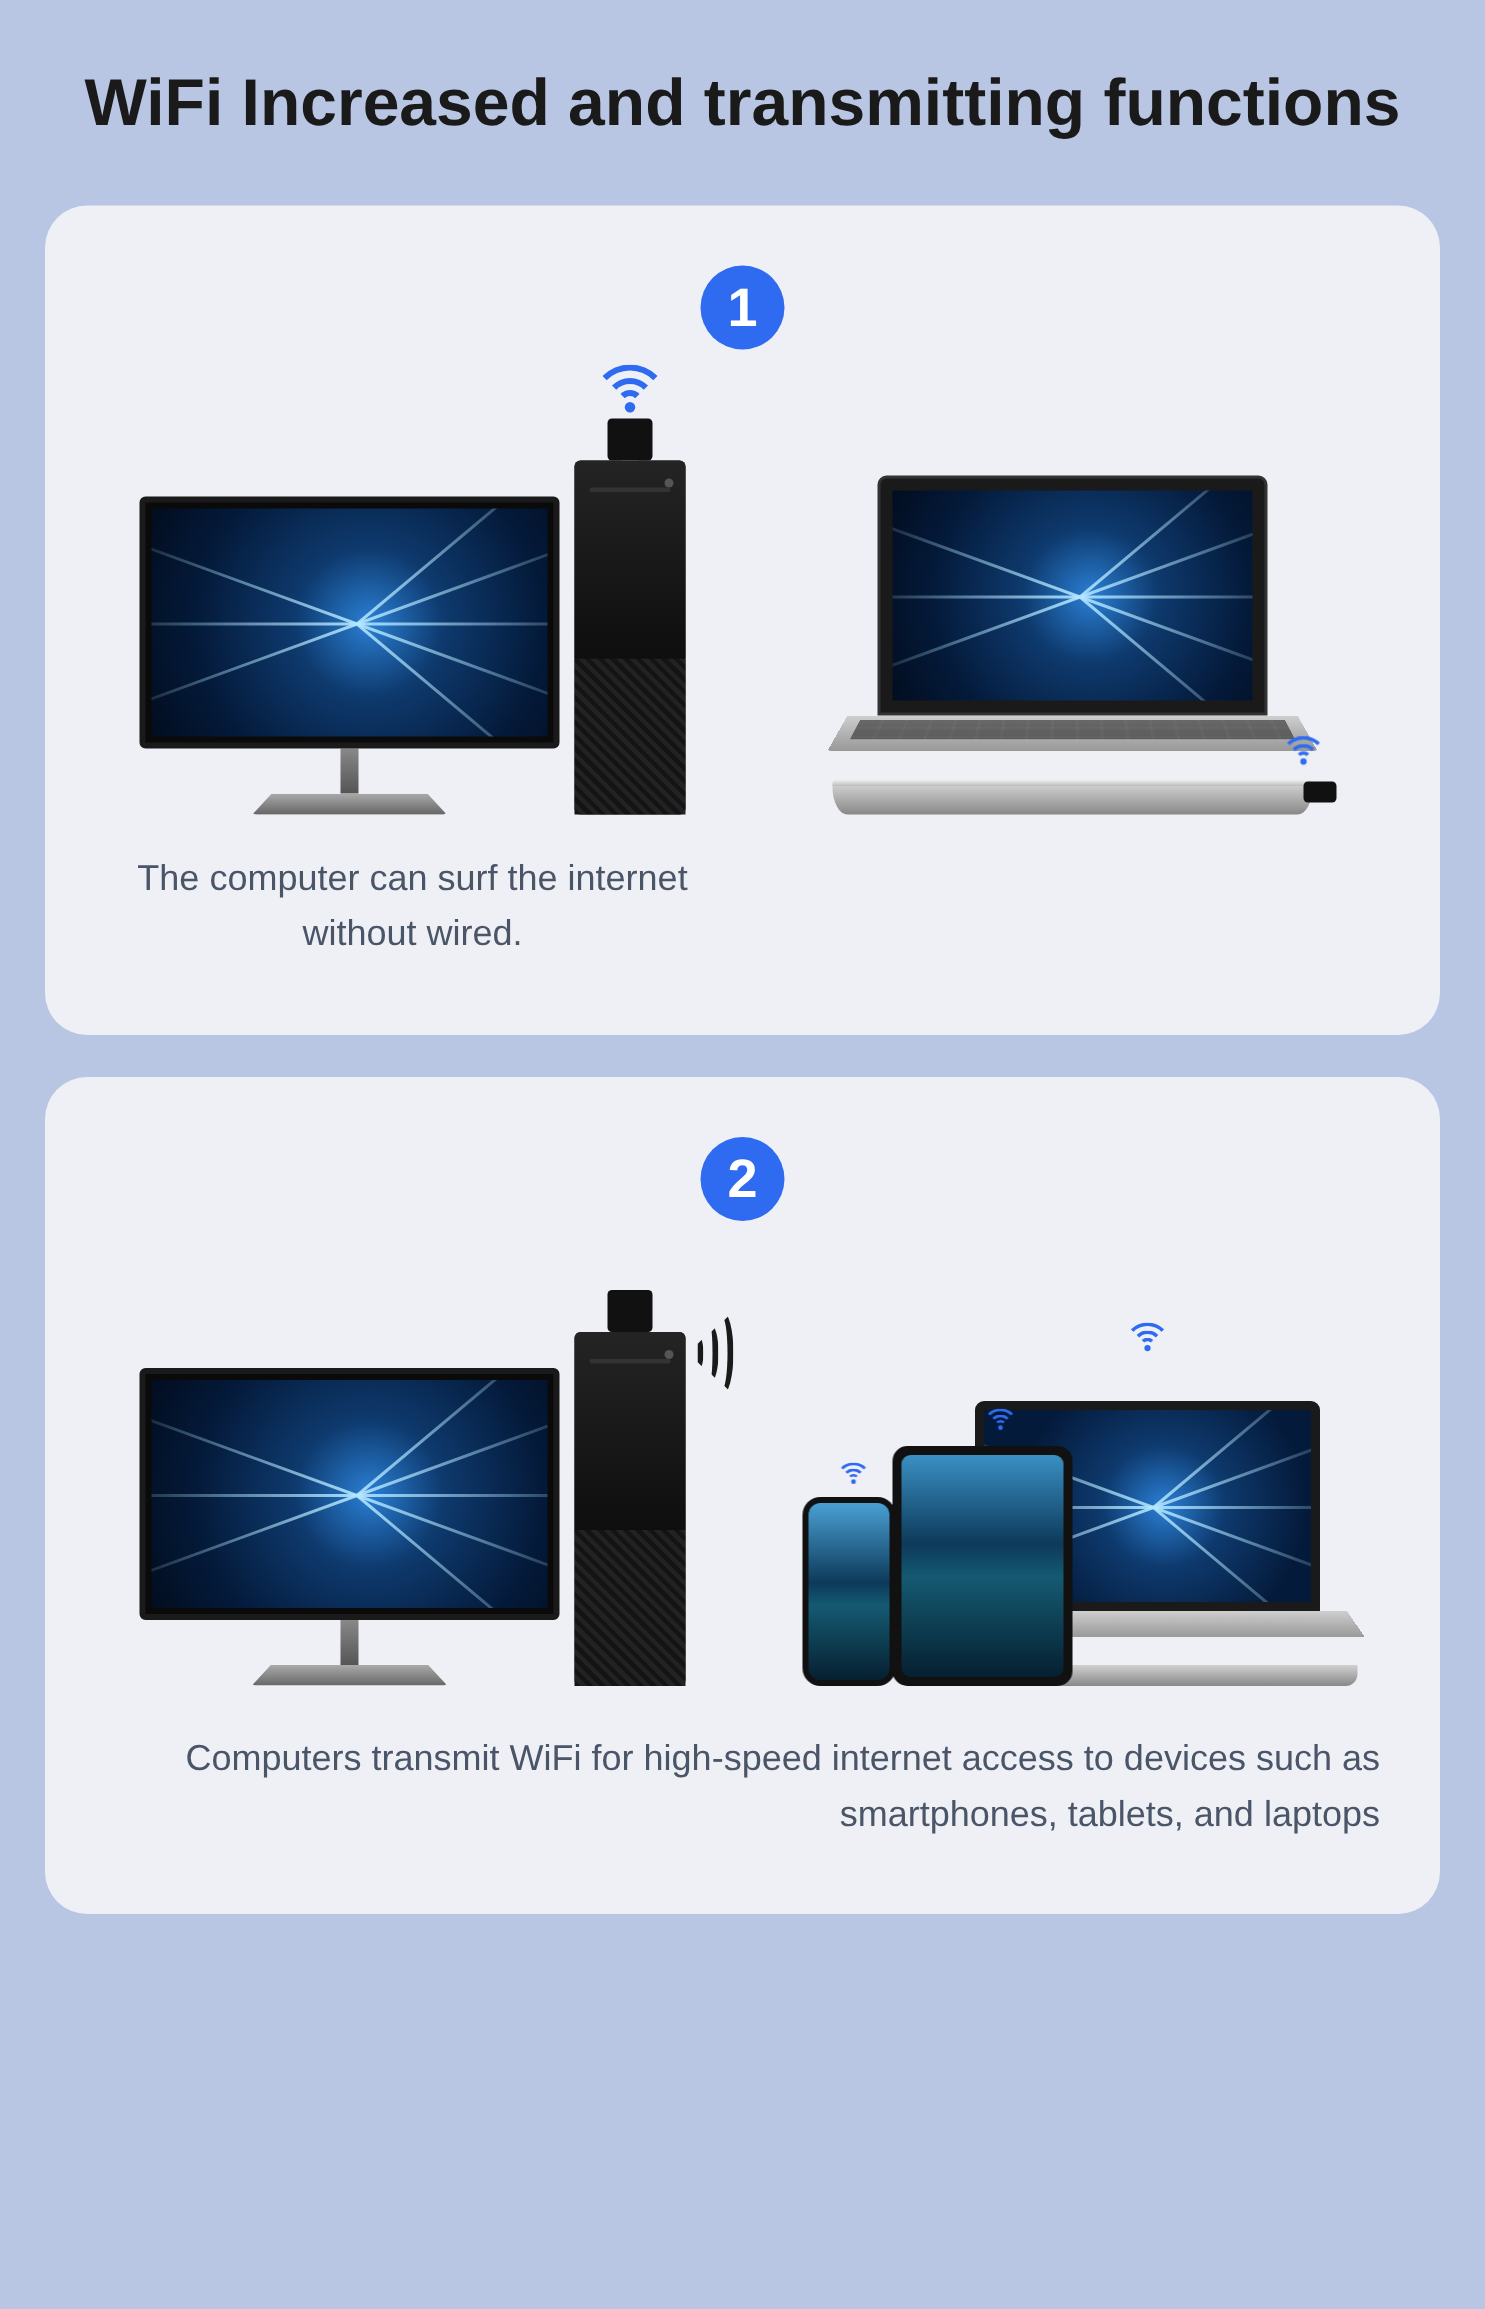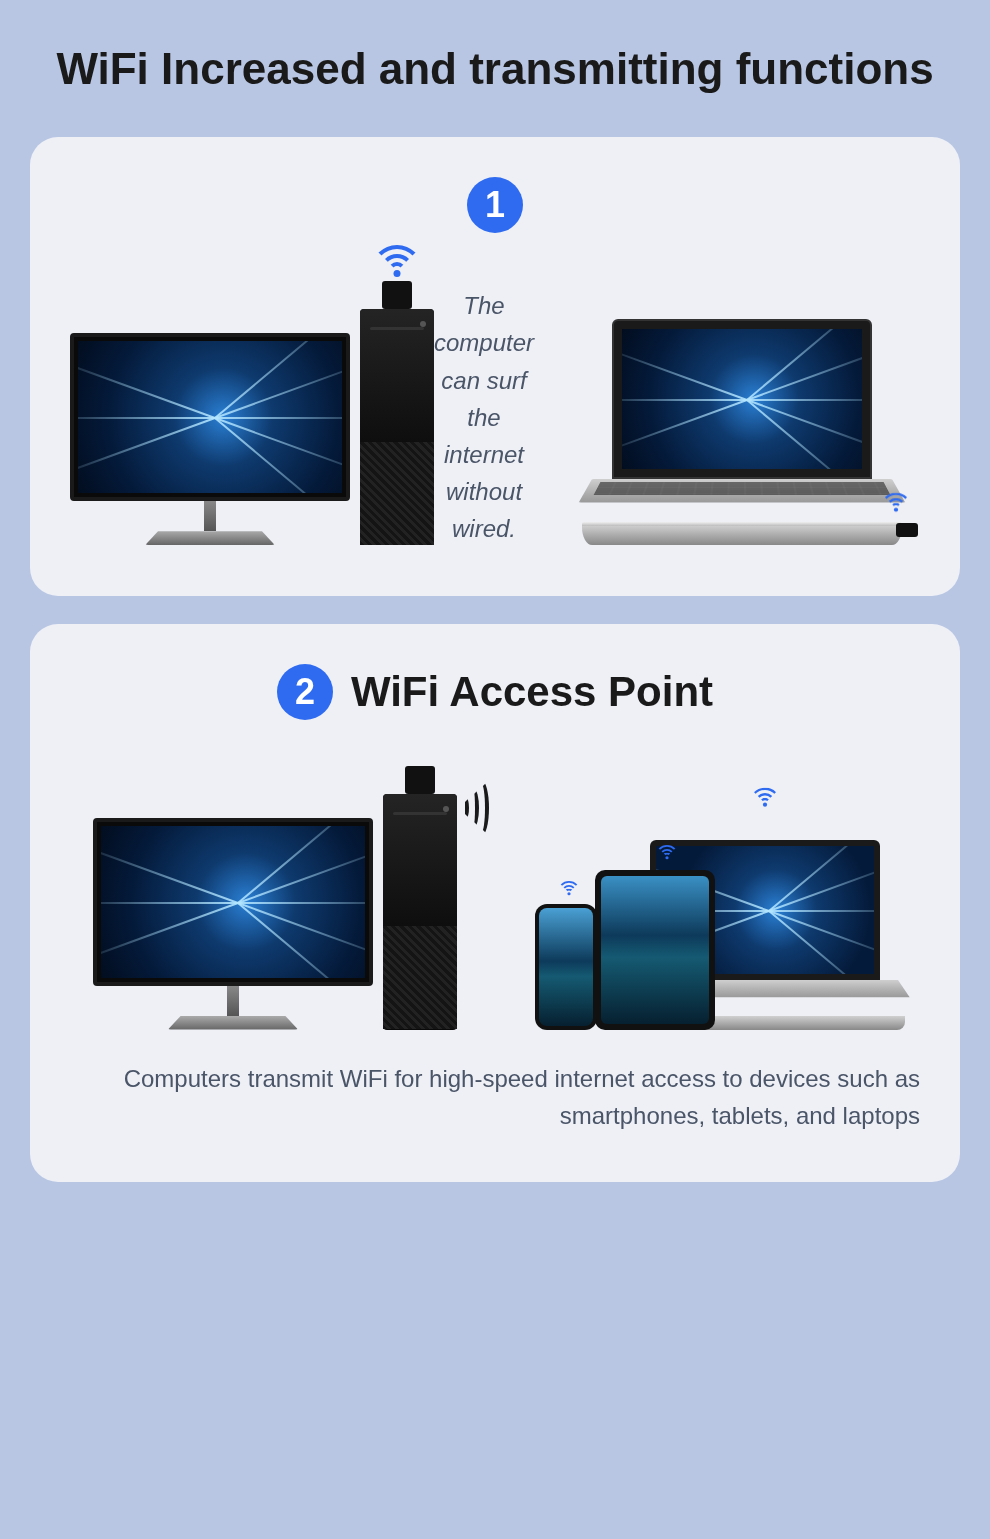--- a/index.html
+++ b/index.html
@@ -55,8 +55,8 @@
   .col {
     flex: 1;
     display: flex;
+    flex-direction: column;
     align-items: center;
-    font-style: italic;
   }
   .illustration {
     height: 280px;

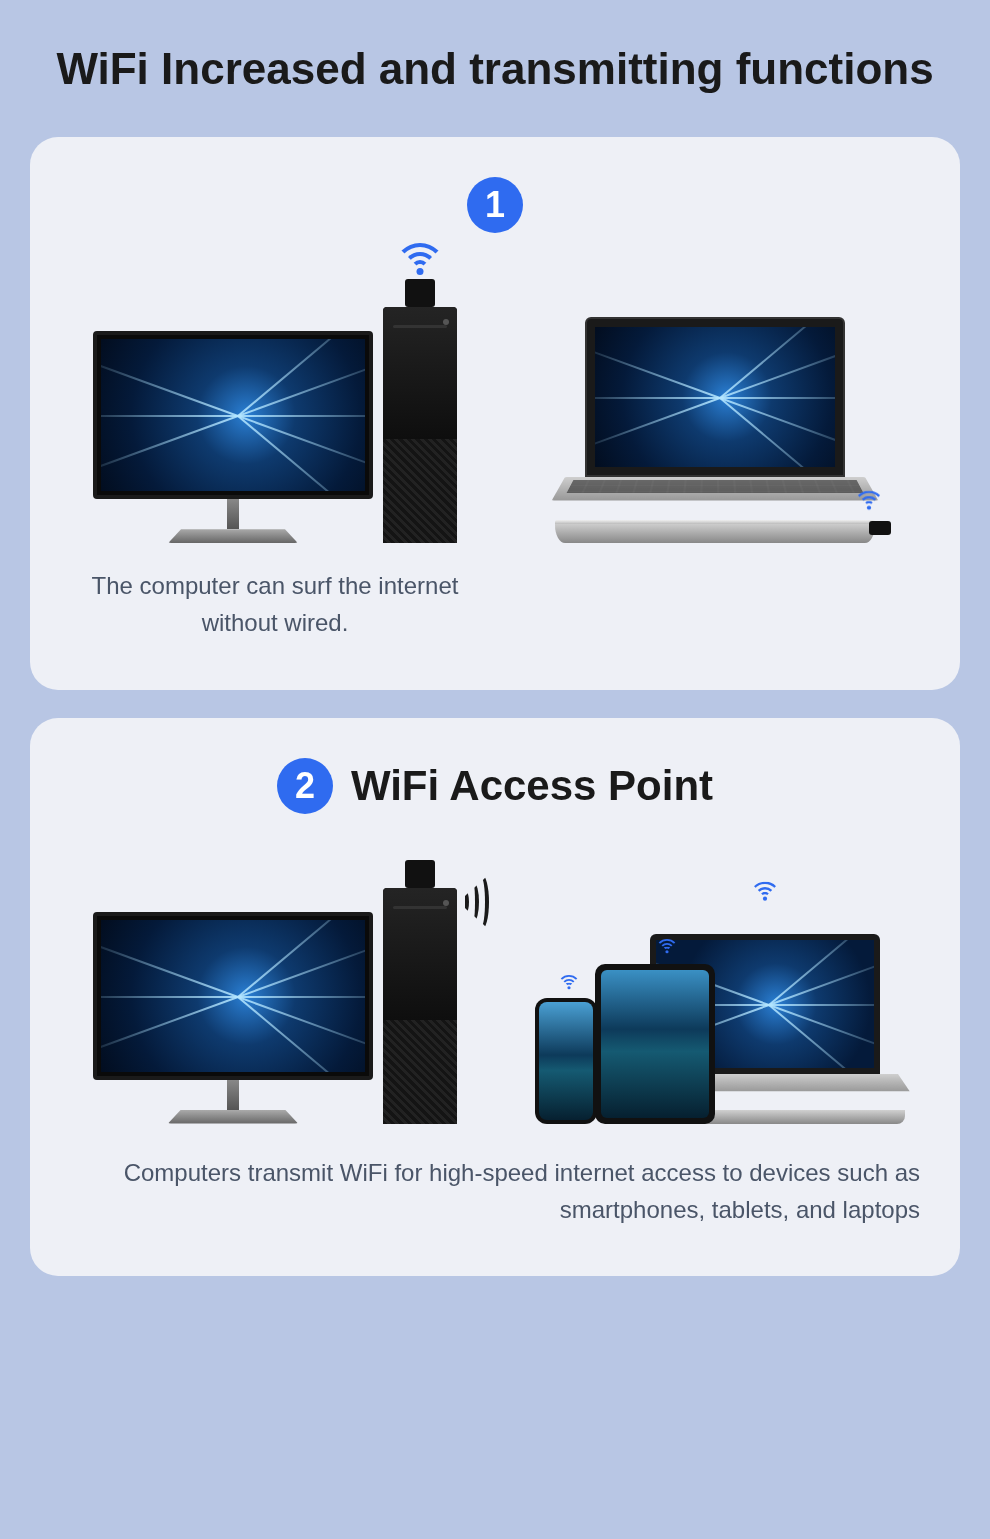--- a/index.html
+++ b/index.html
@@ -338,7 +338,6 @@
 <section class="card">
   <div class="card-header">
     <div class="badge">2</div>
-    <div class="card-title">WiFi Access Point</div>
   </div>
   <div class="columns">
     <div class="col">

